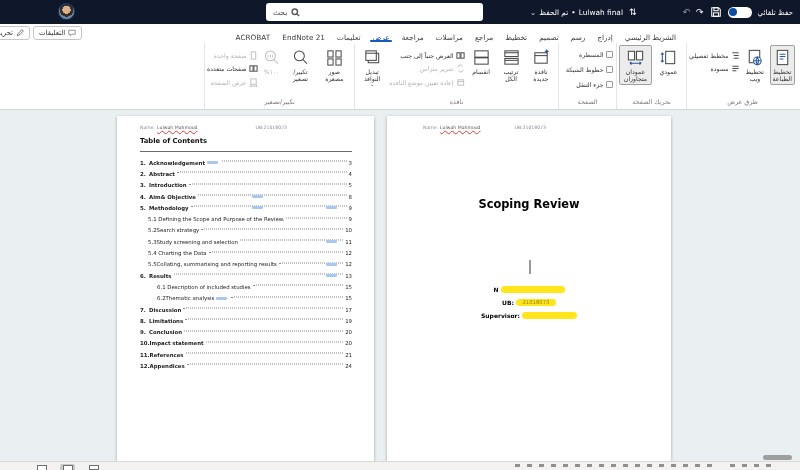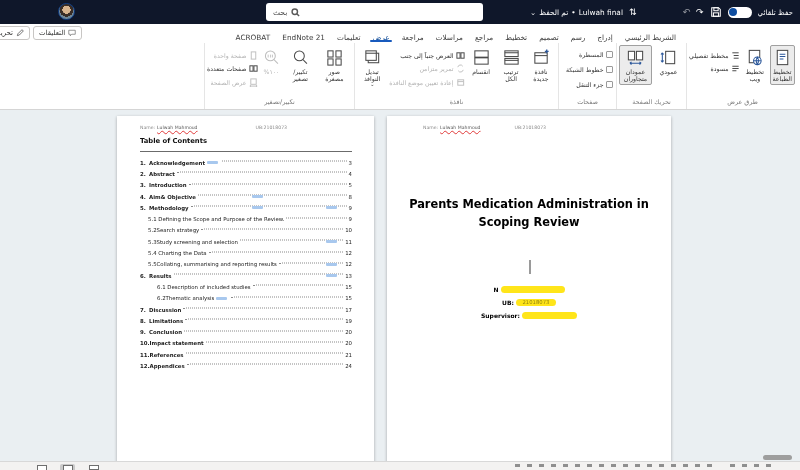--- a/index.html
+++ b/index.html
@@ -269,7 +269,7 @@
             <span>جزء التنقل</span>
           </div>
       </div>
-      <div class="grp-l">صفحات</div>
+      <div class="grp-l">الصفحة</div>
     </div>
 
     <div class="grp" style="width:204px">

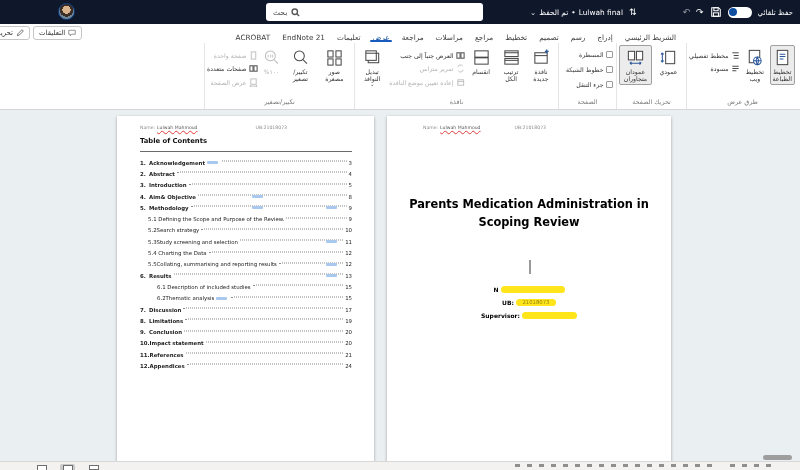--- a/index.html
+++ b/index.html
@@ -533,7 +533,6 @@
         <span class="hub">UB:21018073</span>
       </div>
       <div class="doc-title">
-        <div>Parents Medication Administration in</div>
         <div>Scoping Review</div>
       </div>
       <div class="cursor-bar"></div>

